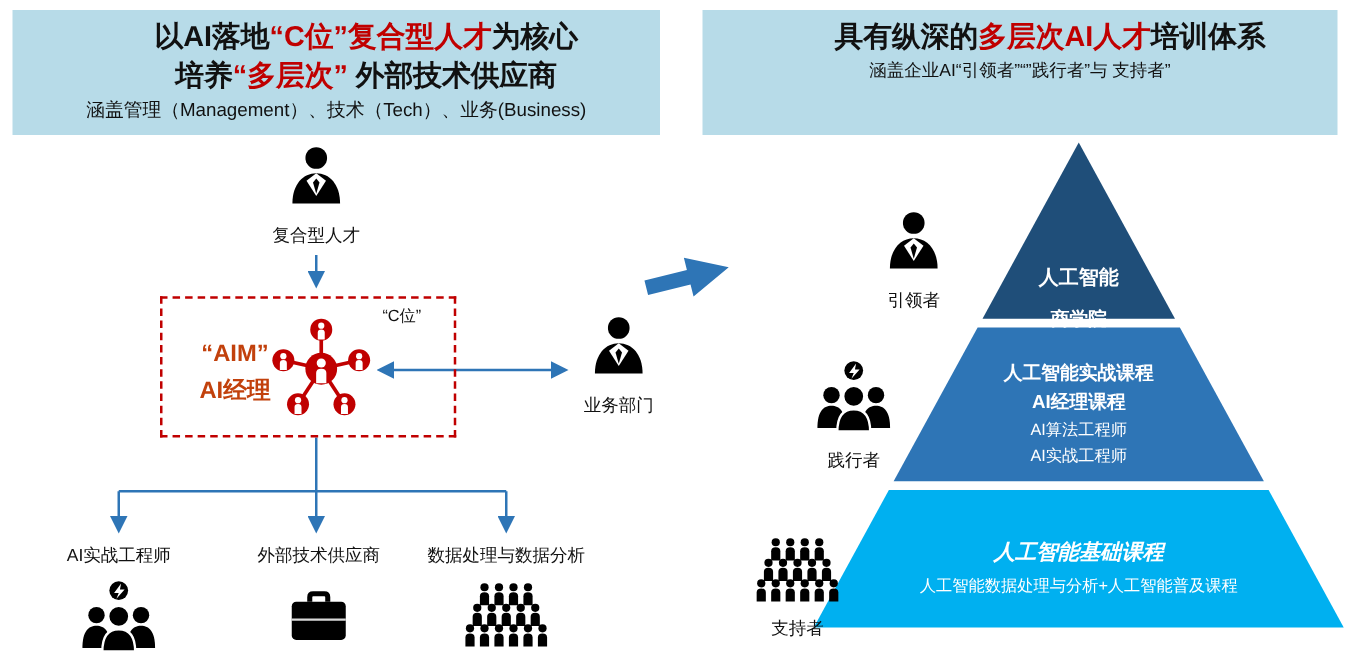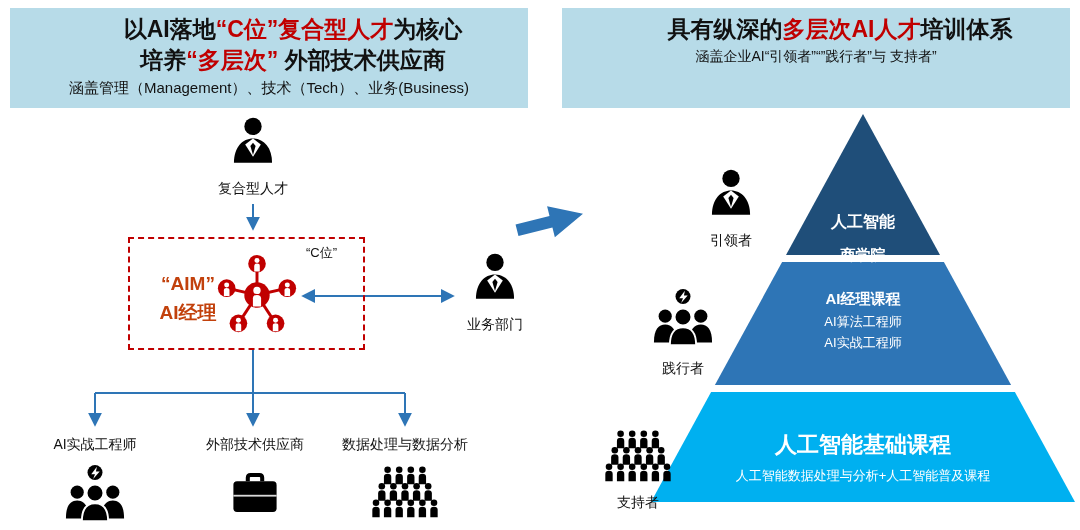--- a/index.html
+++ b/index.html
@@ -226,6 +226,7 @@
     <div class="sub">商学院</div>
   </div>
   <div class="pyr-text pt2">
+    <div class="b">人工智能实战课程</div>
     <div class="b">AI经理课程</div>
     <div class="n">AI算法工程师</div>
     <div class="n">AI实战工程师</div>

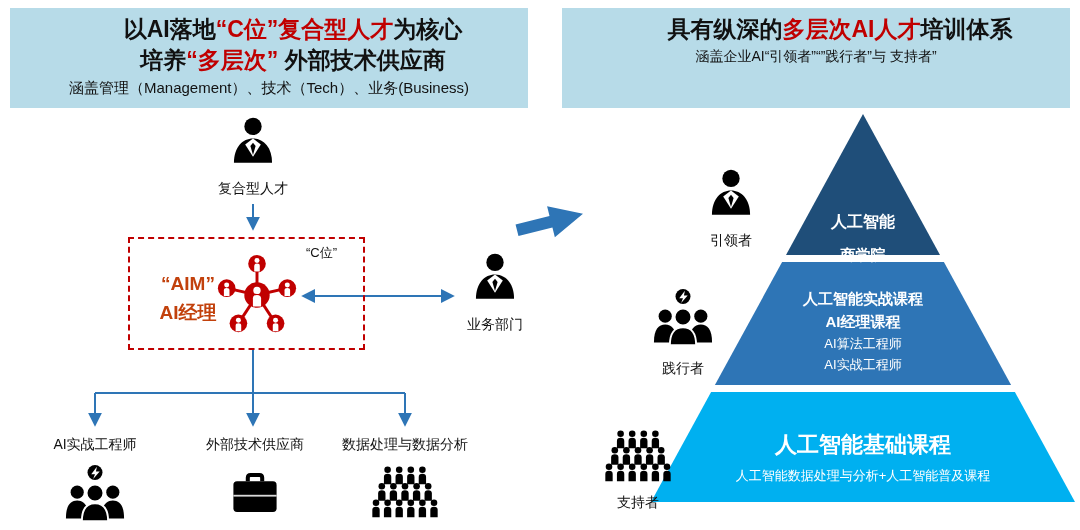--- a/index.html
+++ b/index.html
@@ -49,7 +49,7 @@
   .pt2 .n { font-size:13px; line-height:1.65; }
   .pt2 .n:first-of-type { margin-top:5px; }
   .pt3 { left:663px; top:430px; width:400px; }
-  .pt3 .b { font-size:22px; font-weight:bold; }
+  .pt3 .b { font-size:17px; font-weight:bold;font-style:italic; }
   .pt3 .n { font-size:13px; margin-top:7px; }
 
   .hidden-defs { position:absolute; width:0; height:0; overflow:hidden; }

